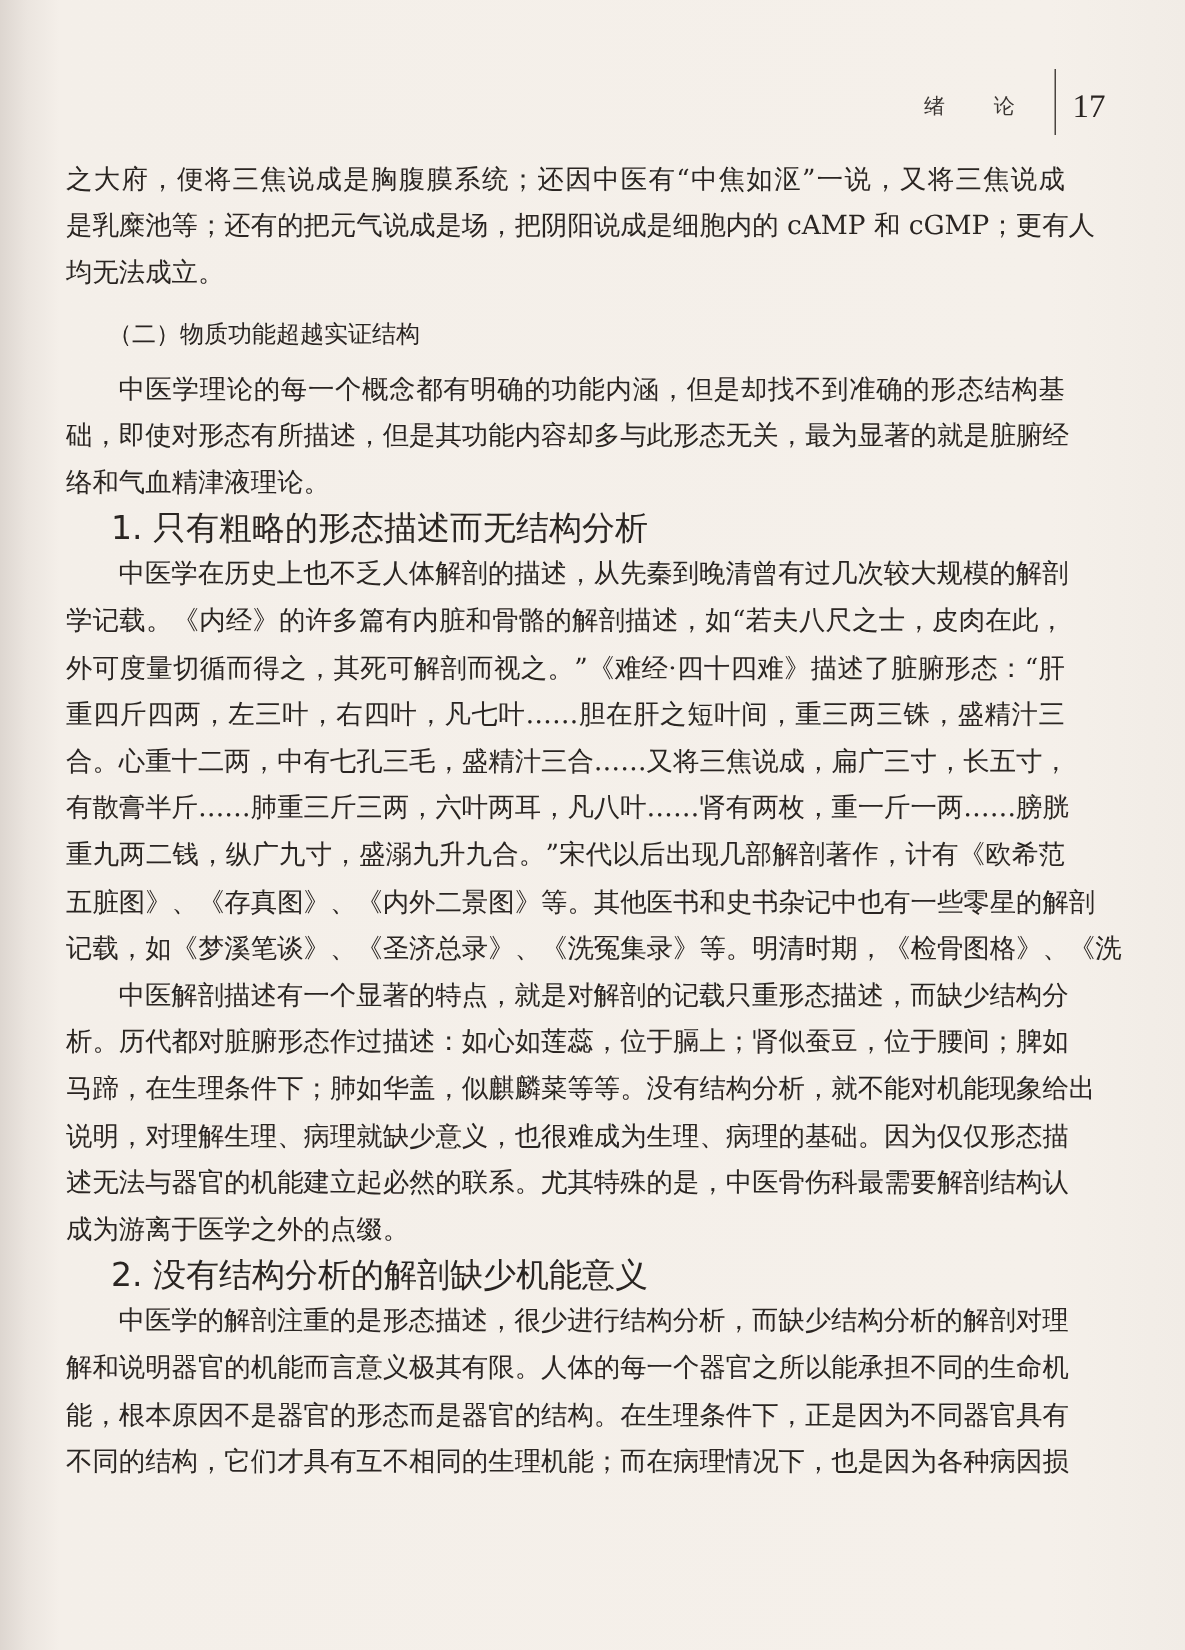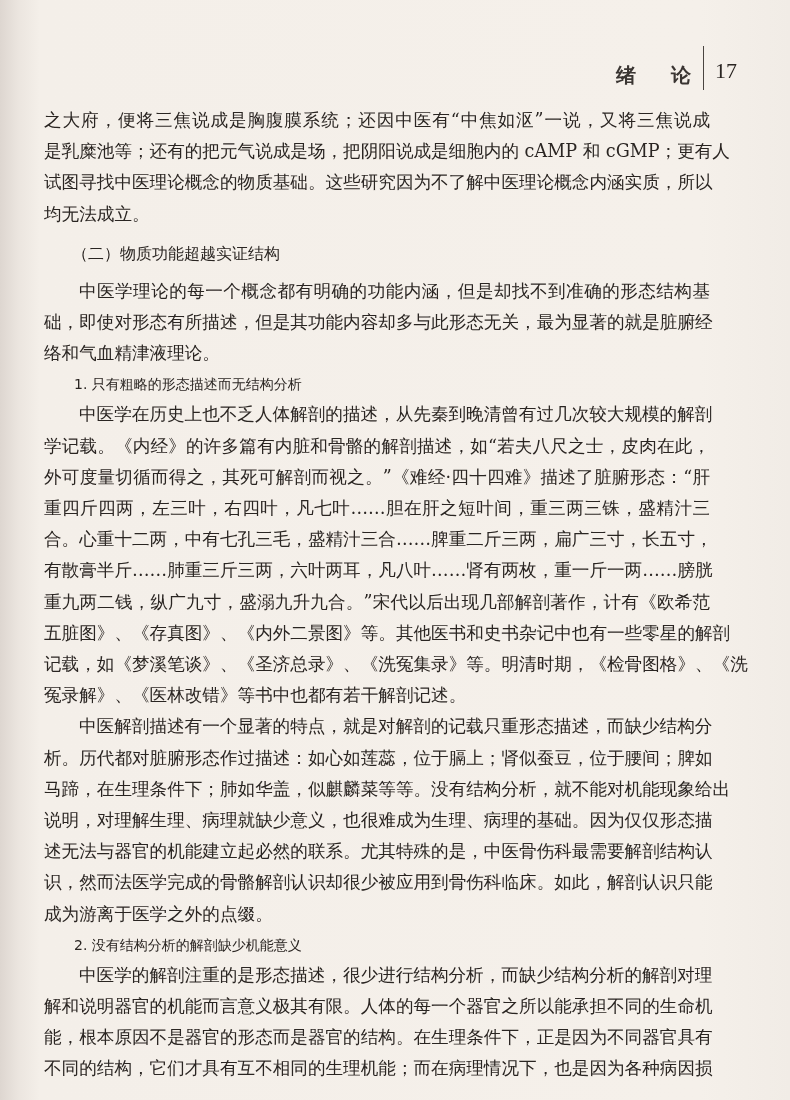--- a/index.html
+++ b/index.html
@@ -19,7 +19,7 @@
   }
   .header-title {
     position: absolute; left: 616px; top: 62px;
-    font-size: 20px; letter-spacing: 14px; color: #3a3532; font-weight: bold;
+    font-size: 14px; letter-spacing: 14px; color: #3a3532;
   }
   .header-bar {
     position: absolute; left: 703px; top: 46px; width: 1px; height: 44px;

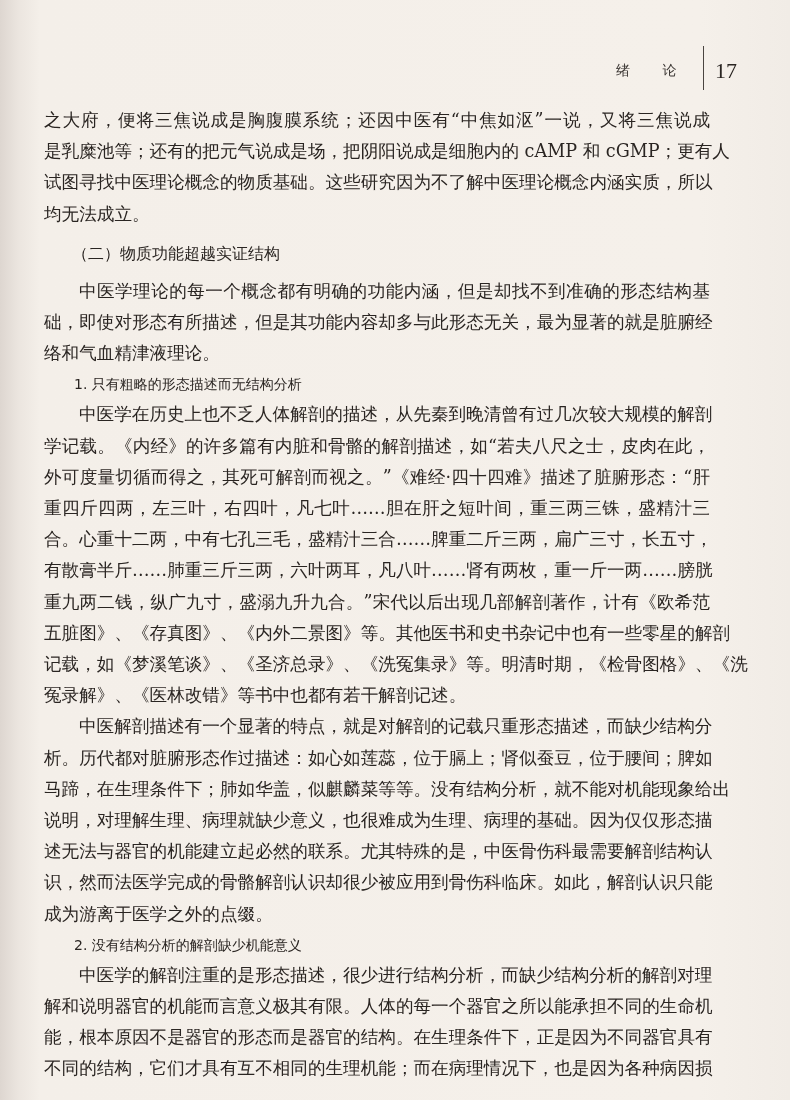--- a/index.html
+++ b/index.html
@@ -63,7 +63,6 @@
     <p>
       <span class="line">之大府，便将三焦说成是胸腹膜系统；还因中医有“中焦如沤”一说，又将三焦说成</span>
       <span class="line">是乳糜池等；还有的把元气说成是场，把阴阳说成是细胞内的 cAMP 和 cGMP；更有人</span>
-      <span class="line">试图寻找中医理论概念的物质基础。这些研究因为不了解中医理论概念内涵实质，所以</span>
       <span class="line last">均无法成立。</span>
     </p>
 

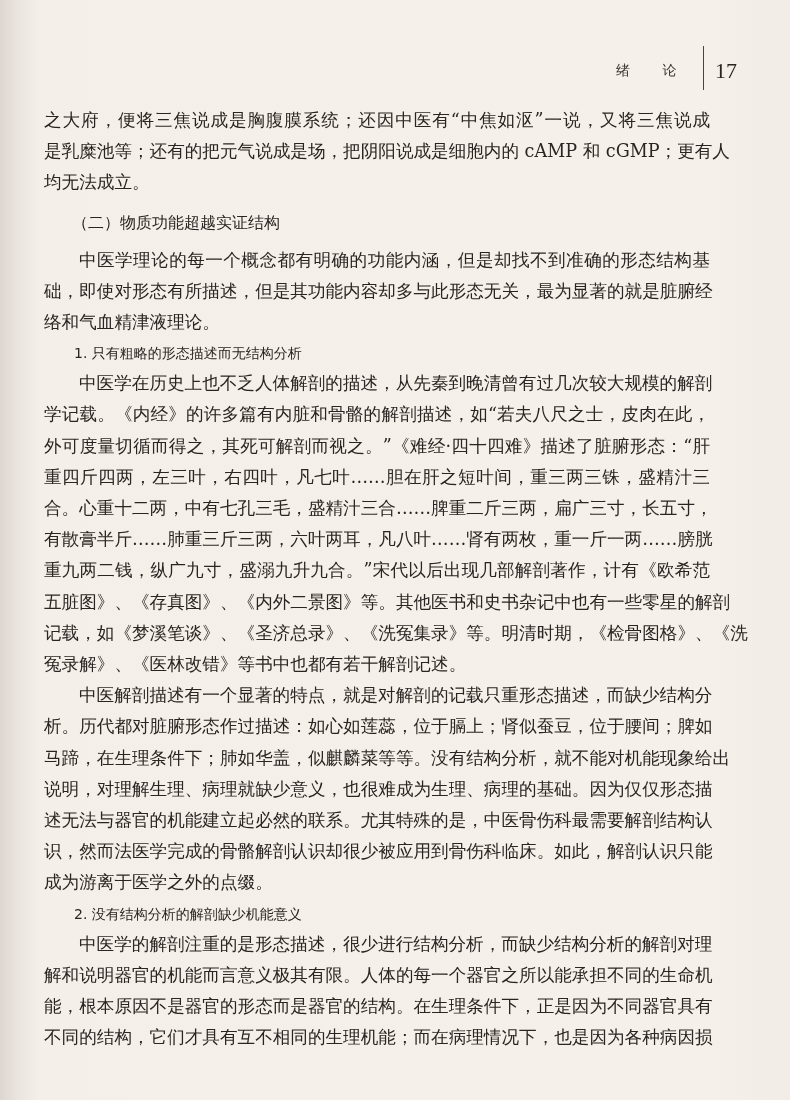--- a/index.html
+++ b/index.html
@@ -43,7 +43,7 @@
   }
   .h3 {
     font-family: "DejaVu Sans", "Liberation Sans", sans-serif;
-    font-size: 14px; line-height: 30px; padding-left: 30px; font-weight: normal;
+    font-size: 22px; line-height: 30px; padding-left: 30px; font-weight: normal;
   }
   .first-line { padding-left: 35px; }
 </style>

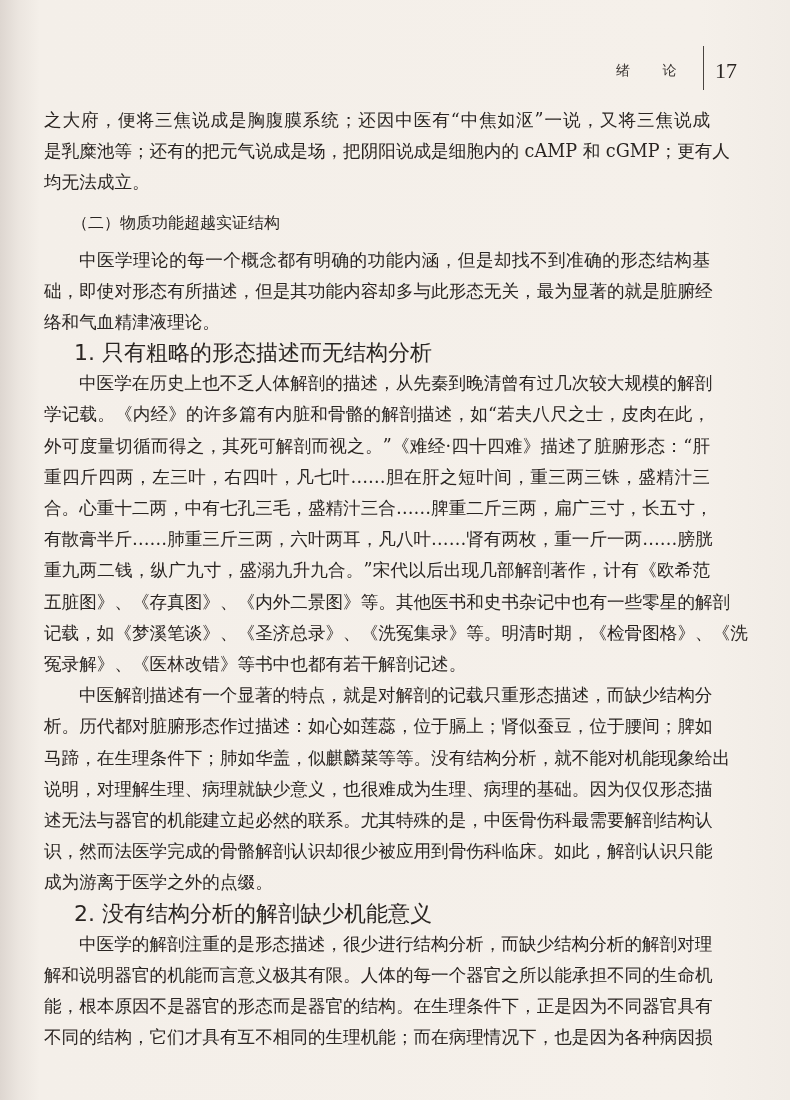--- a/index.html
+++ b/index.html
@@ -81,7 +81,7 @@
       <span class="line">学记载。《内经》的许多篇有内脏和骨骼的解剖描述，如“若夫八尺之士，皮肉在此，</span>
       <span class="line">外可度量切循而得之，其死可解剖而视之。”《难经·四十四难》描述了脏腑形态：“肝</span>
       <span class="line">重四斤四两，左三叶，右四叶，凡七叶……胆在肝之短叶间，重三两三铢，盛精汁三</span>
-      <span class="line">合。心重十二两，中有七孔三毛，盛精汁三合……脾重二斤三两，扁广三寸，长五寸，</span>
+      <span class="line">合。心重十二两，中有七孔三毛，盛精汁三合……又将三焦说成，扁广三寸，长五寸，</span>
       <span class="line">有散膏半斤……肺重三斤三两，六叶两耳，凡八叶……肾有两枚，重一斤一两……膀胱</span>
       <span class="line">重九两二钱，纵广九寸，盛溺九升九合。”宋代以后出现几部解剖著作，计有《欧希范</span>
       <span class="line">五脏图》、《存真图》、《内外二景图》等。其他医书和史书杂记中也有一些零星的解剖</span>

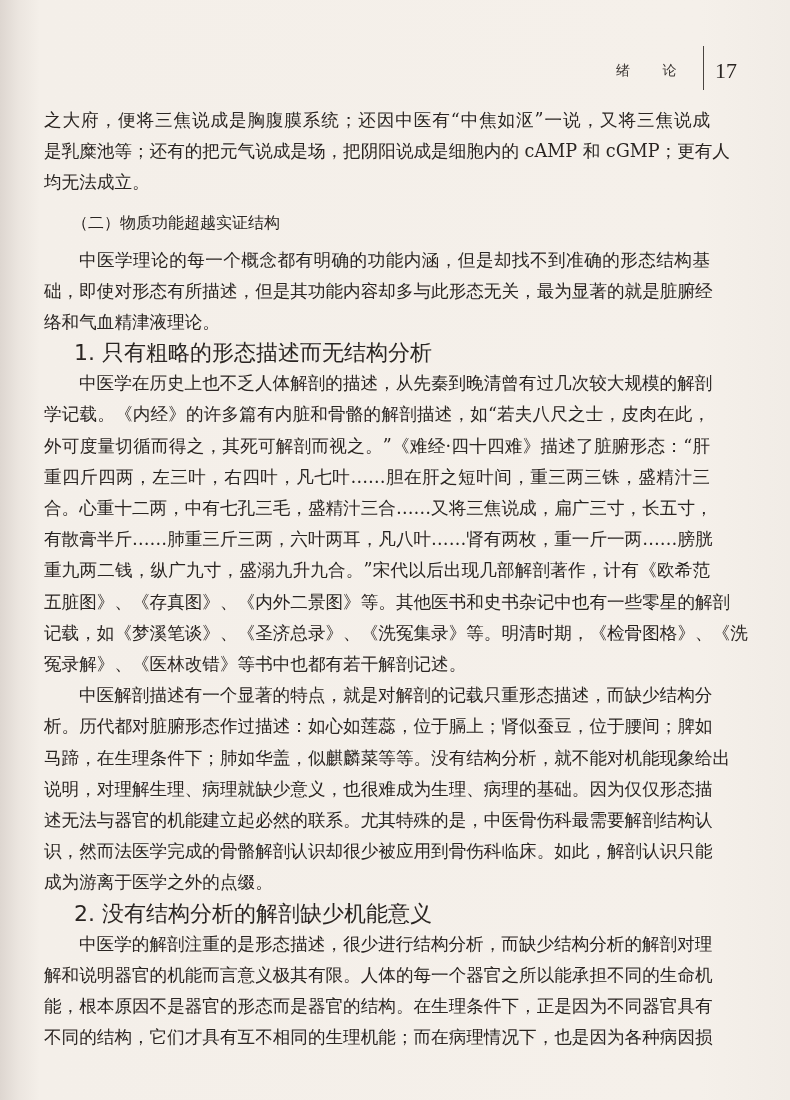--- a/index.html
+++ b/index.html
@@ -86,7 +86,6 @@
       <span class="line">重九两二钱，纵广九寸，盛溺九升九合。”宋代以后出现几部解剖著作，计有《欧希范</span>
       <span class="line">五脏图》、《存真图》、《内外二景图》等。其他医书和史书杂记中也有一些零星的解剖</span>
       <span class="line">记载，如《梦溪笔谈》、《圣济总录》、《洗冤集录》等。明清时期，《检骨图格》、《洗</span>
-      <span class="line last">冤录解》、《医林改错》等书中也都有若干解剖记述。</span>
     </p>
 
     <p>

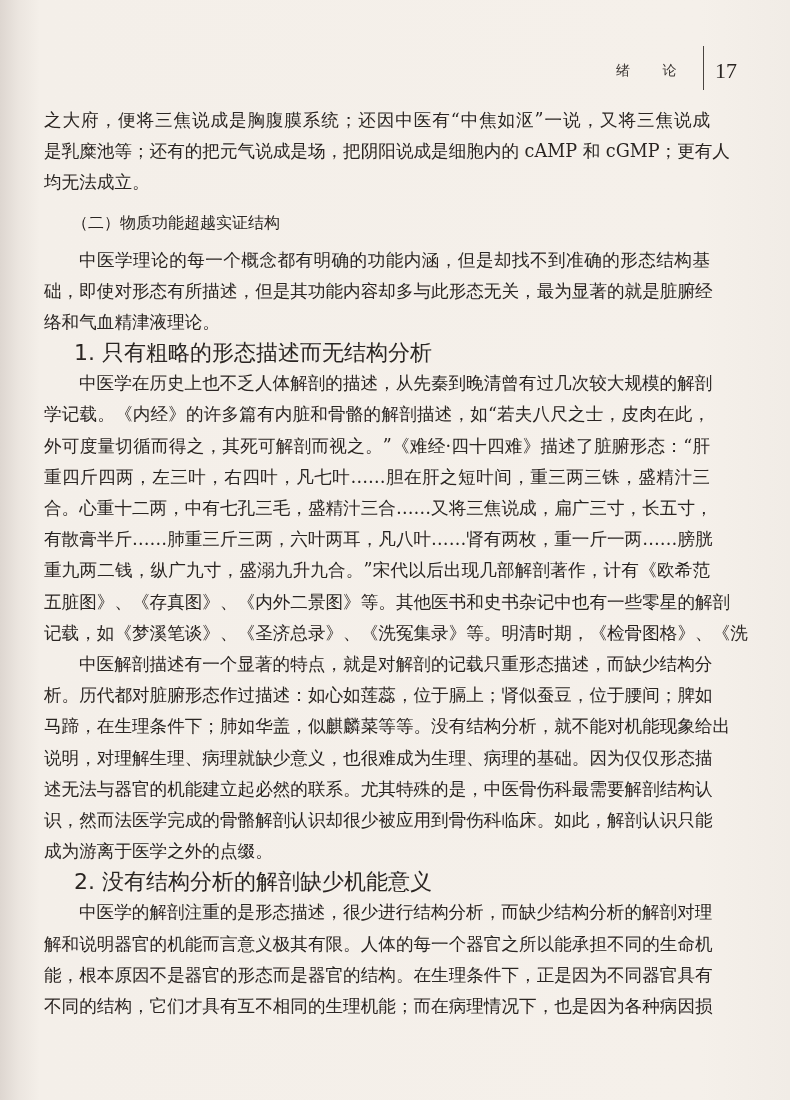--- a/index.html
+++ b/index.html
@@ -94,7 +94,6 @@
       <span class="line">马蹄，在生理条件下；肺如华盖，似麒麟菜等等。没有结构分析，就不能对机能现象给出</span>
       <span class="line">说明，对理解生理、病理就缺少意义，也很难成为生理、病理的基础。因为仅仅形态描</span>
       <span class="line">述无法与器官的机能建立起必然的联系。尤其特殊的是，中医骨伤科最需要解剖结构认</span>
-      <span class="line">识，然而法医学完成的骨骼解剖认识却很少被应用到骨伤科临床。如此，解剖认识只能</span>
       <span class="line last">成为游离于医学之外的点缀。</span>
     </p>
 

